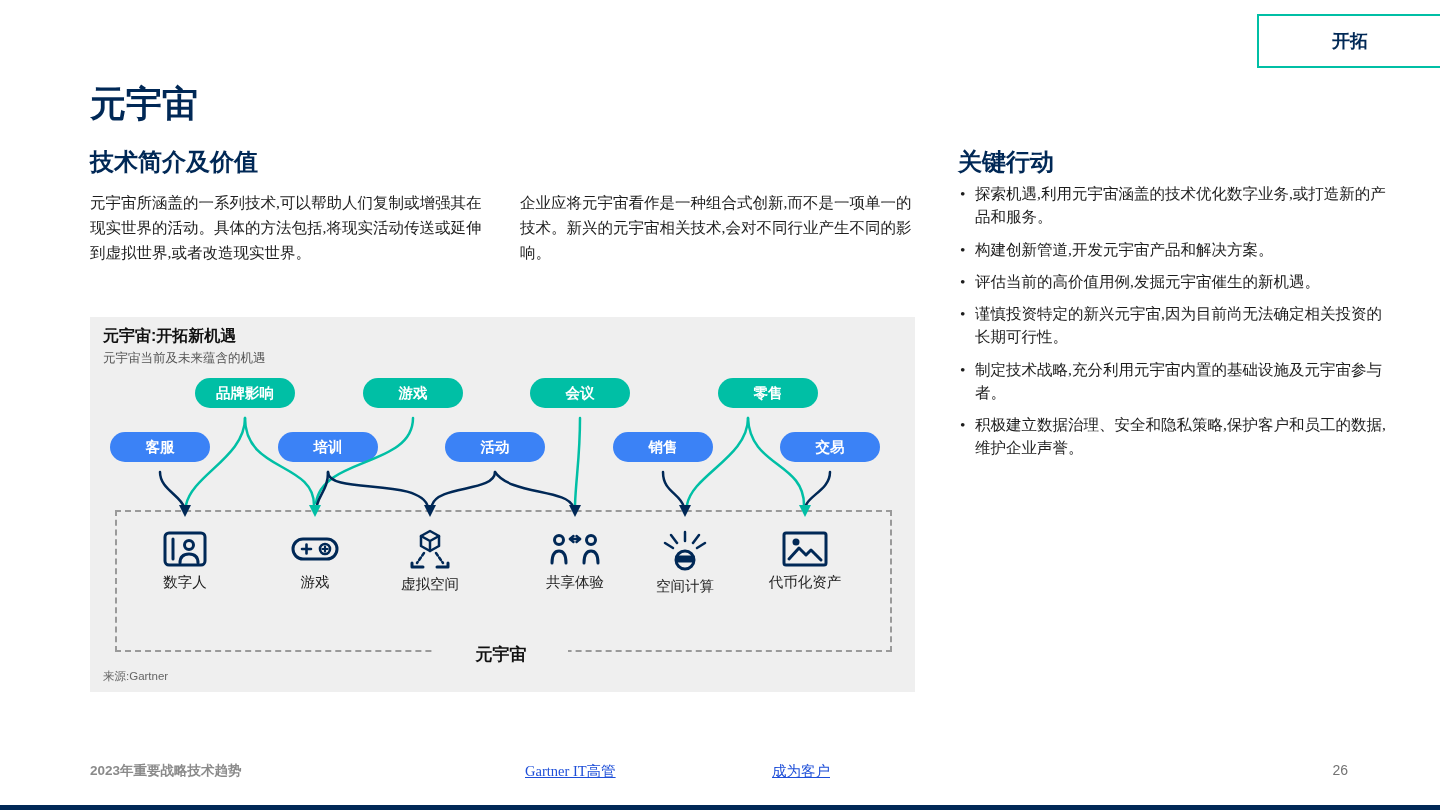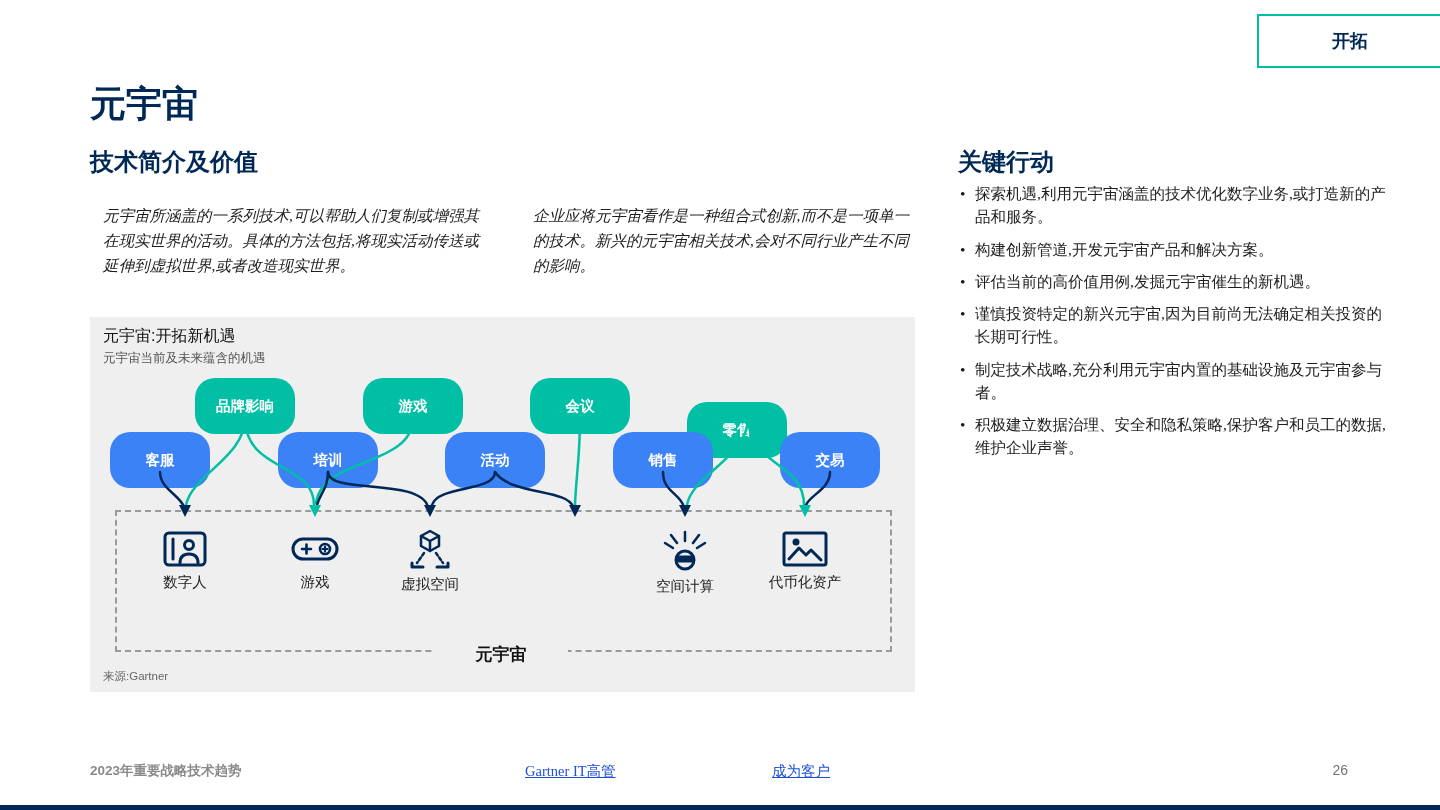--- a/index.html
+++ b/index.html
@@ -20,7 +20,7 @@
 
   
   .intro-cols{left:90px;top:190px;width:832px;display:flex;gap:28px;}
-  .intro-cols p{margin:13px;width:404px;font-size:15.5px;line-height:1.62;color:#1d1d1d;font-style:italic;}
+  .intro-cols p{margin:0;width:404px;font-size:15.5px;line-height:1.62;color:#1d1d1d;}
 
   
   .actions-list{left:958px;top:182px;width:432px;list-style:none;margin:0;padding:0;}

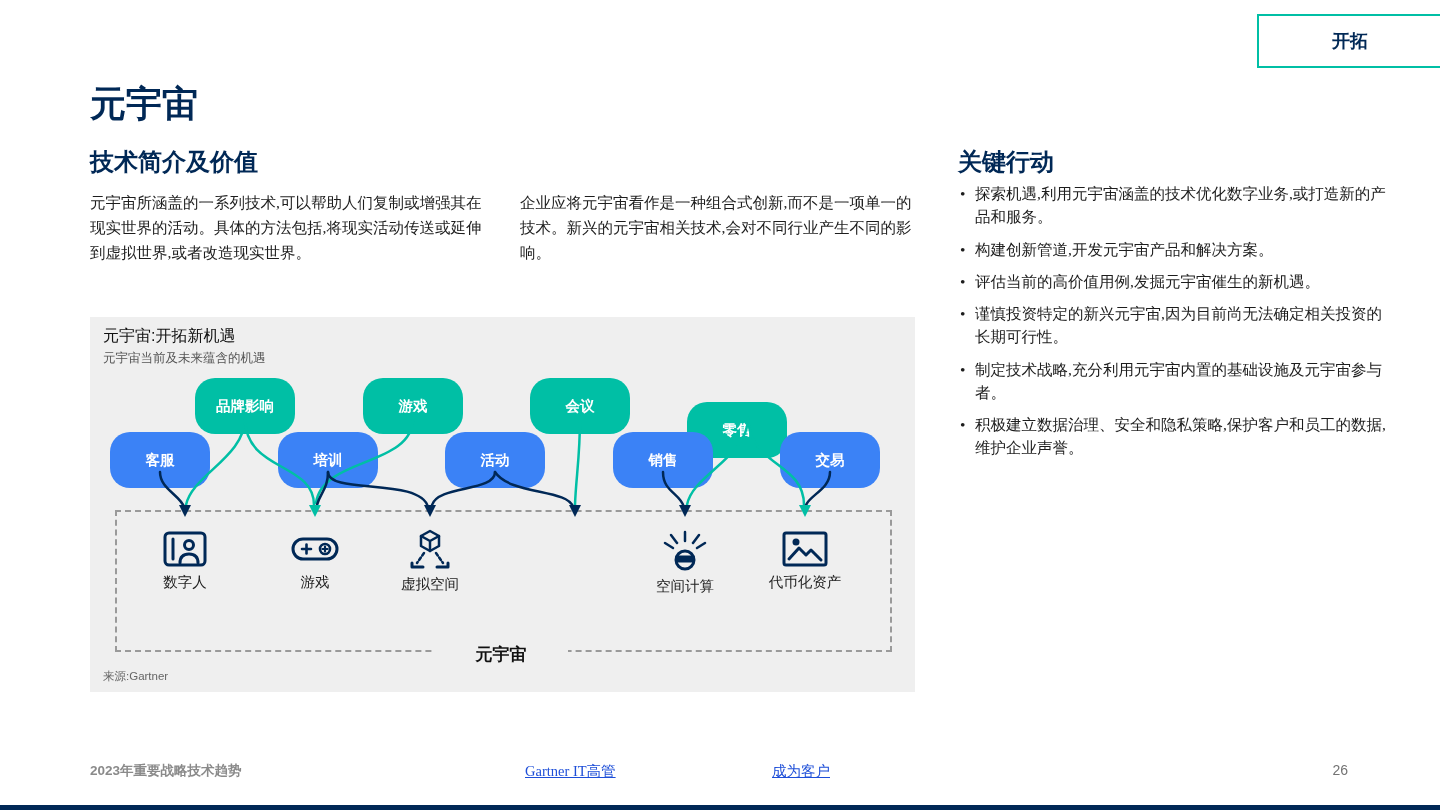--- a/index.html
+++ b/index.html
@@ -30,7 +30,7 @@
 
   
   .panel{left:90px;top:317px;width:825px;height:375px;background:#efefef;}
-  .panel-title{left:13px;top:9px;font-size:16px;font-weight:normal;color:#111;
+  .panel-title{left:13px;top:9px;font-size:16px;font-weight:bold;color:#111;
                font-family:"Liberation Sans","DejaVu Sans",sans-serif;}
   .panel-sub{left:13px;top:33px;font-size:12.5px;color:#555;
              font-family:"Liberation Sans","DejaVu Sans",sans-serif;}

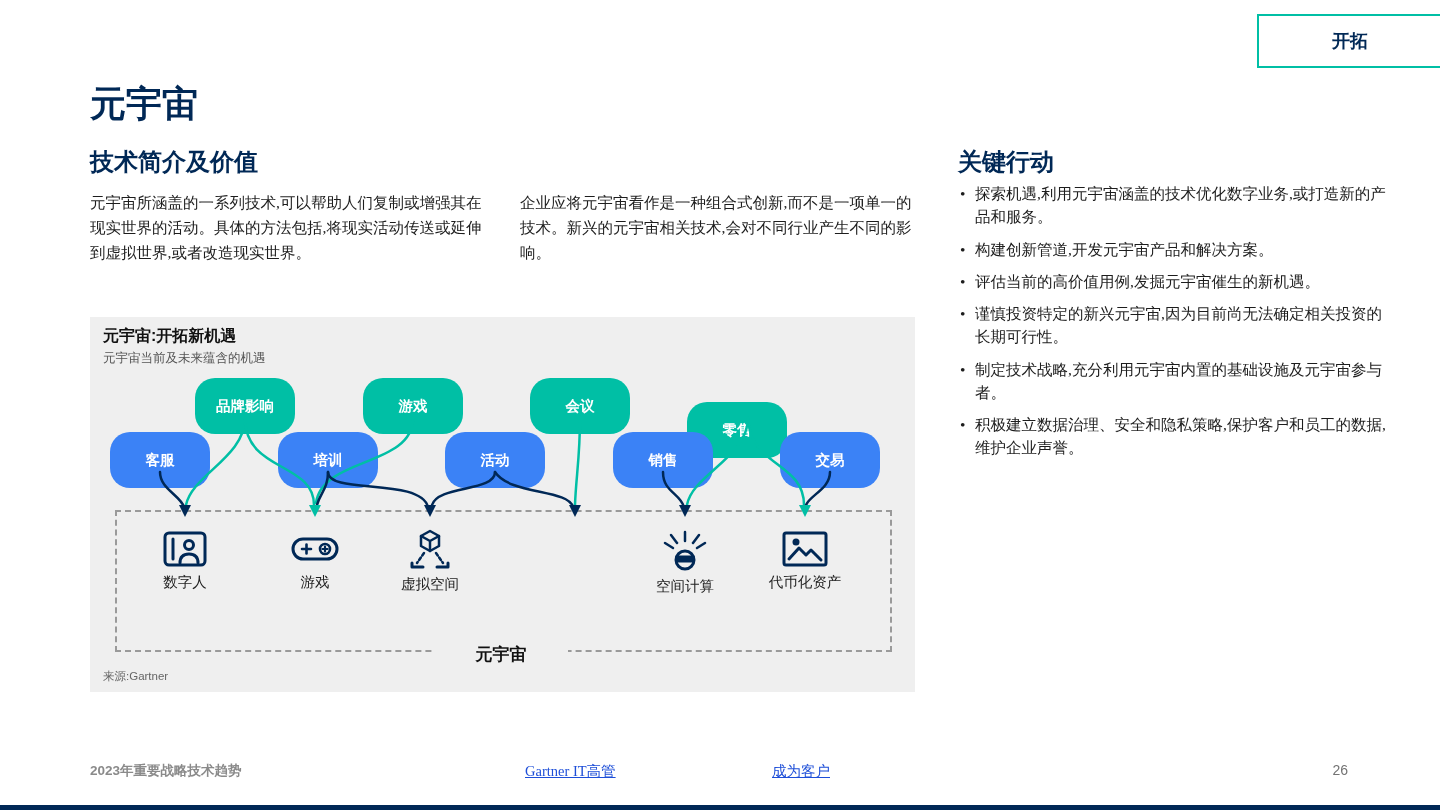--- a/index.html
+++ b/index.html
@@ -34,7 +34,7 @@
                font-family:"Liberation Sans","DejaVu Sans",sans-serif;}
   .panel-sub{left:13px;top:33px;font-size:12.5px;color:#555;
              font-family:"Liberation Sans","DejaVu Sans",sans-serif;}
-  .pill{position:absolute;width:100px;height:56px;border-radius:20px;color:#fff;
+  .pill{position:absolute;width:100px;height:30px;border-radius:20px;color:#fff;
         display:flex;align-items:center;justify-content:center;font-size:14.5px;font-weight:bold;
         font-family:"Liberation Sans","DejaVu Sans",sans-serif;}
   .pill.teal{background:#00BFA5;top:61px;}

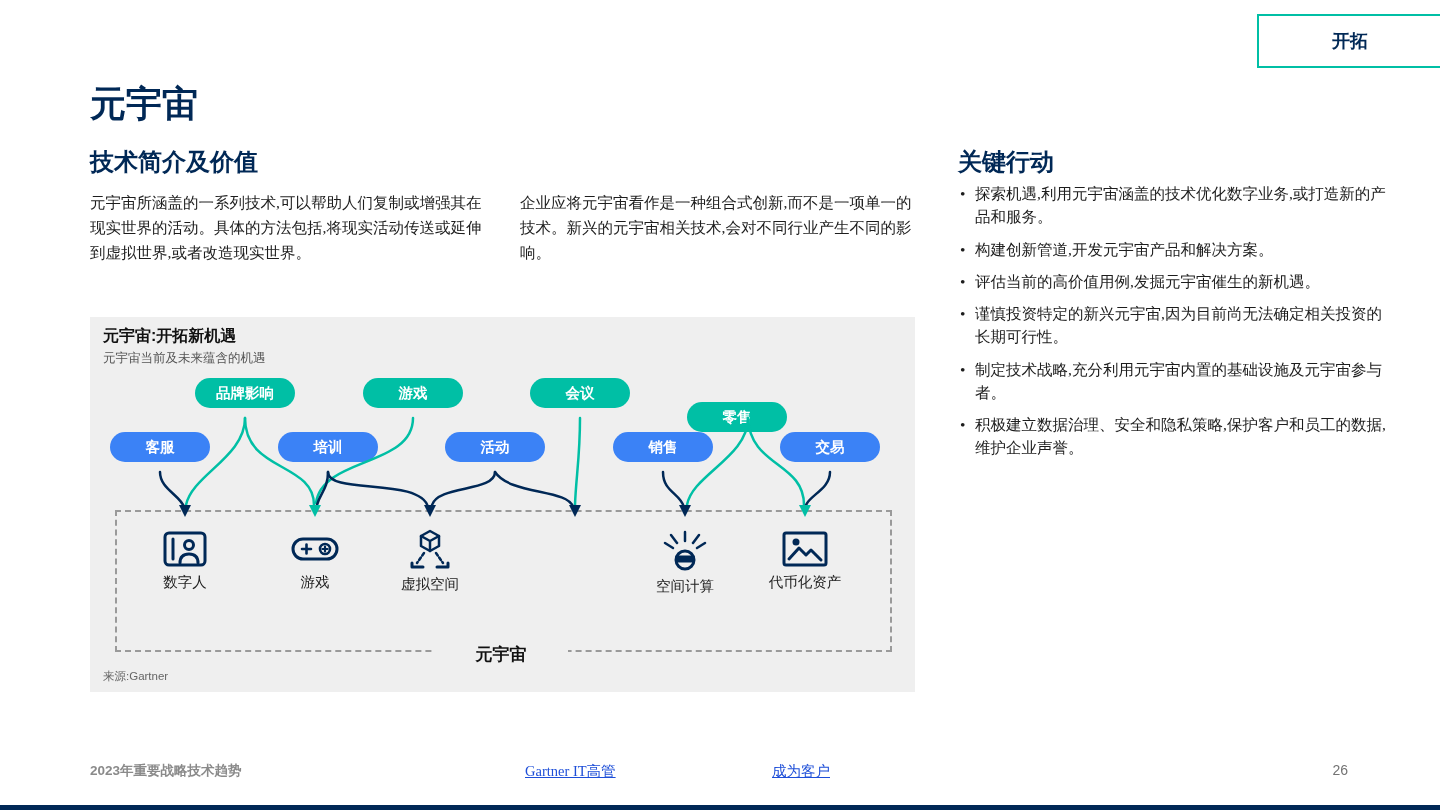--- a/index.html
+++ b/index.html
@@ -96,7 +96,7 @@
   <div class="pill teal" style="left:105px;">品牌影响</div>
   <div class="pill teal" style="left:273px;">游戏</div>
   <div class="pill teal" style="left:440px;">会议</div>
-  <div class="pill teal" style="left:597px;margin-top:24px;">零售</div>
+  <div class="pill teal" style="left:628px;">零售</div>
 
   <div class="pill navy" style="left:20px;">客服</div>
   <div class="pill navy" style="left:188px;">培训</div>

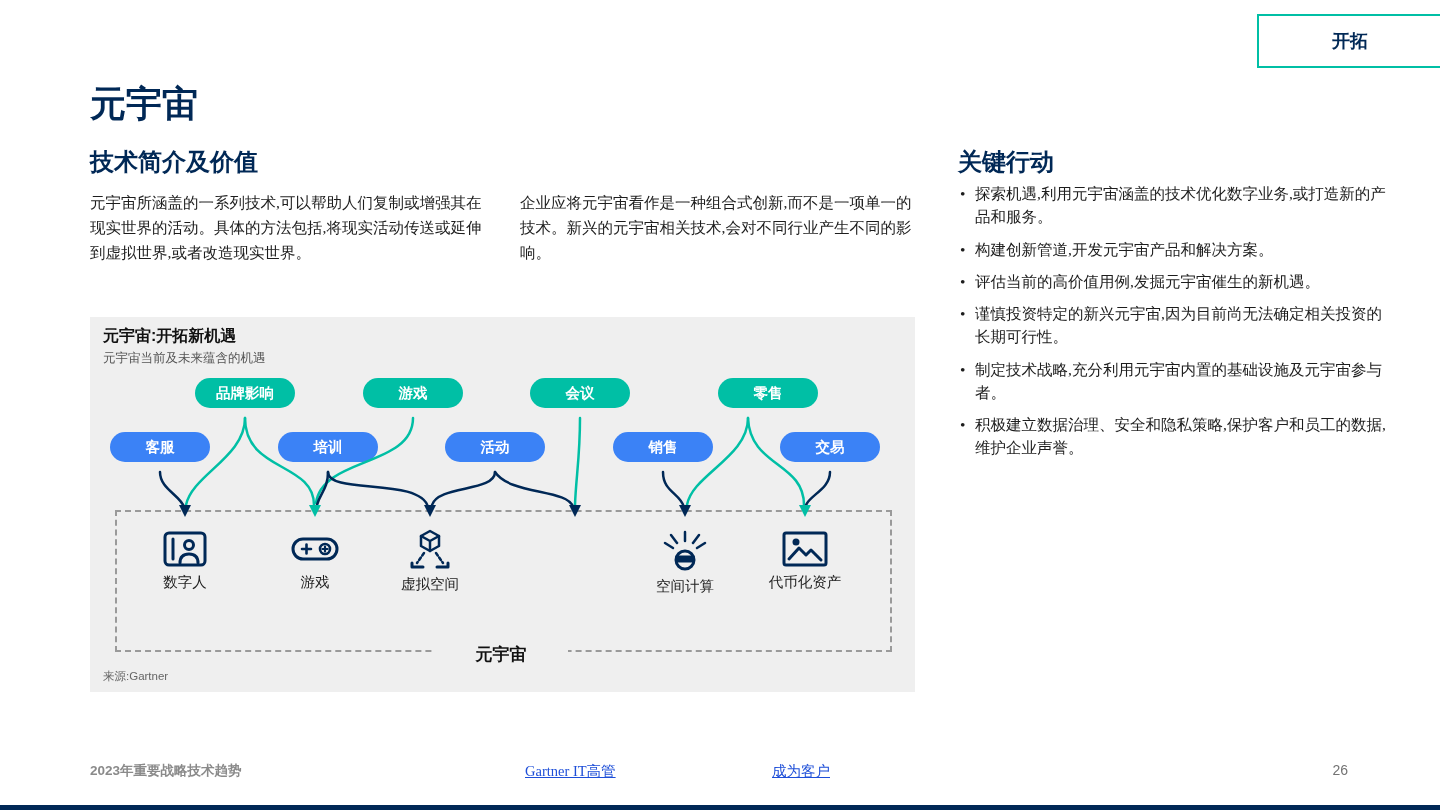--- a/index.html
+++ b/index.html
@@ -171,6 +171,19 @@
     <span class="lbl">虚拟空间</span>
   </div>
 
+  <div class="icon-cell" style="left:430px;">
+    <svg width="52" height="40" viewBox="0 0 52 40">
+      <g fill="none" stroke="#002856" stroke-width="3" stroke-linecap="round" stroke-linejoin="round">
+        <circle cx="10" cy="11" r="4.5"></circle>
+        <path d="M3,34 c0,-9 3,-12 7,-12 c4,0 7,3 7,12"></path>
+        <circle cx="42" cy="11" r="4.5"></circle>
+        <path d="M35,34 c0,-9 3,-12 7,-12 c4,0 7,3 7,12"></path>
+        <path d="M21,10 H31" stroke-width="2.5"></path>
+        <path d="M21,10 l3.5,-3 M21,10 l3.5,3 M31,10 l-3.5,-3 M31,10 l-3.5,3" stroke-width="2.5"></path>
+      </g>
+    </svg>
+    <span class="lbl">共享体验</span>
+  </div>
 
   <div class="icon-cell" style="left:540px;">
     <svg width="48" height="44" viewBox="0 0 48 44">

